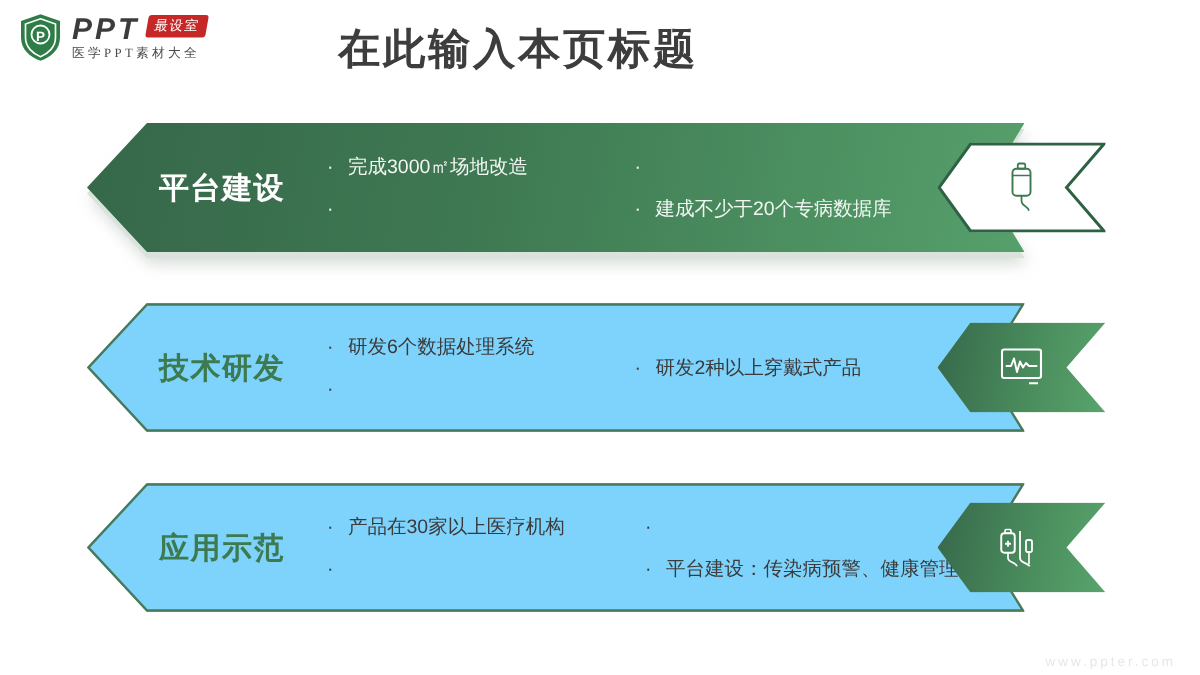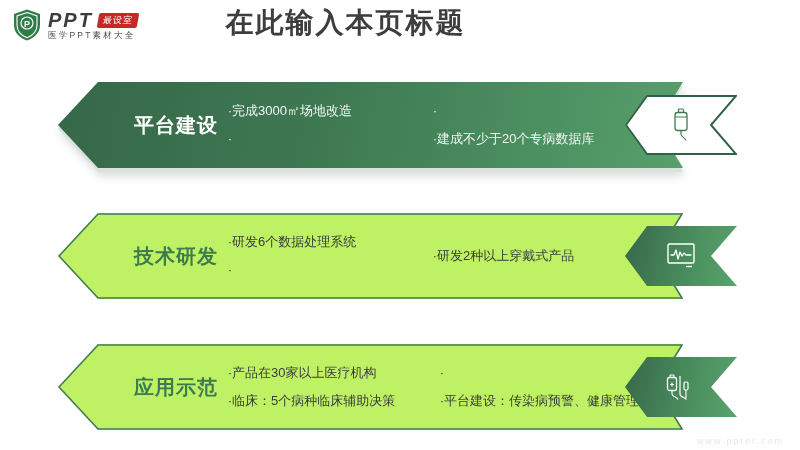--- a/index.html
+++ b/index.html
@@ -39,7 +39,7 @@
   }
   .logo-row1 {
     display: flex;
-    align-items: center;
+    align-items: flex-start;
     gap: 5px;
   }
   .logo-ppt {

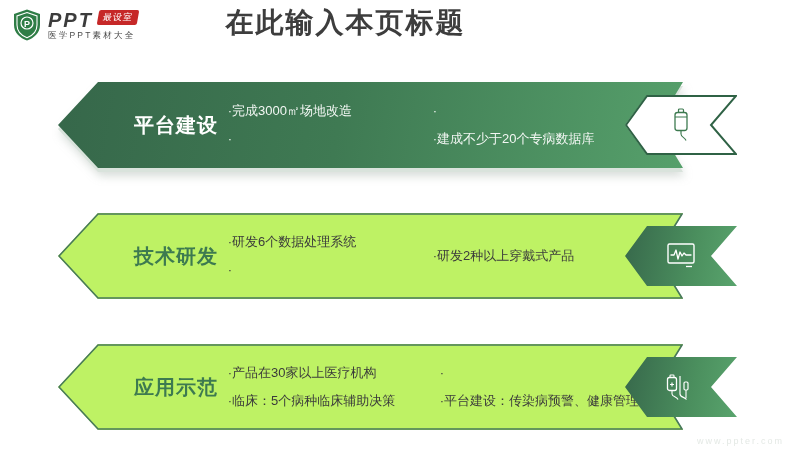--- a/index.html
+++ b/index.html
@@ -67,6 +67,7 @@
     letter-spacing: 2.2px;
     line-height: 1;
     white-space: nowrap;
+    font-family: Liberation Serif, serif;
   }
 
   

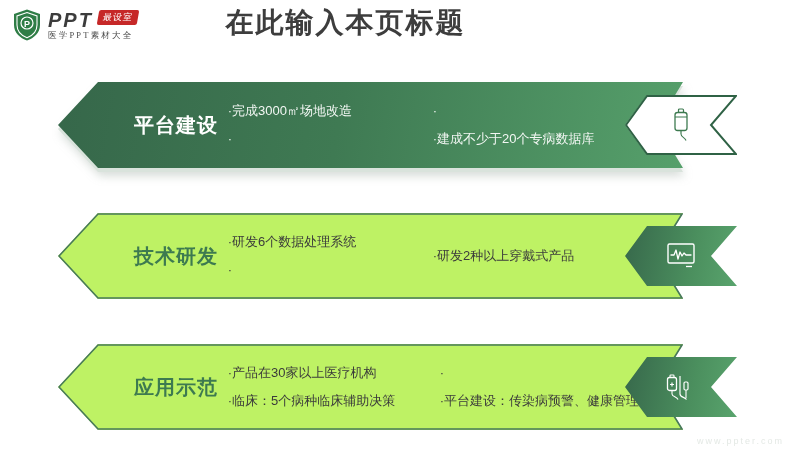--- a/index.html
+++ b/index.html
@@ -73,7 +73,7 @@
   
   .page-title {
     position: absolute;
-    top: 4px;
+    top: 14px;
     left: 0;
     width: 691px;
     text-align: center;

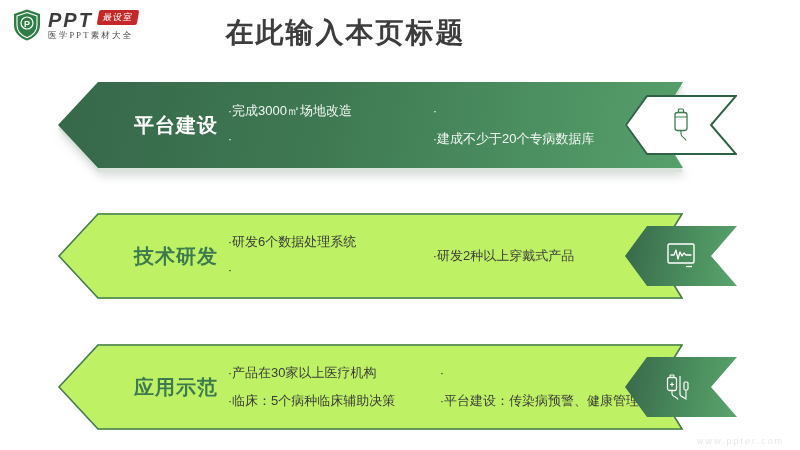--- a/index.html
+++ b/index.html
@@ -93,8 +93,7 @@
   .row {
     position: relative;
     height: 86px;
-    margin-bottom: 45px;
-    text-align: right;
+    margin-bottom: 34px;
   }
 
   .band {

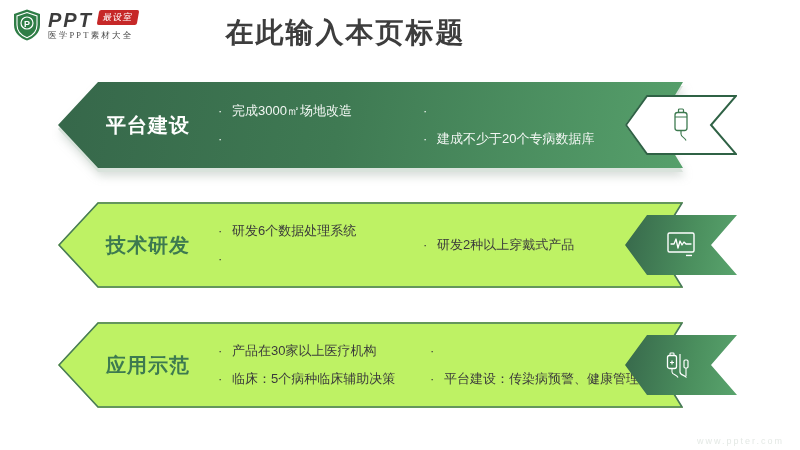--- a/index.html
+++ b/index.html
@@ -117,7 +117,7 @@
     background: linear-gradient(100deg, #36674a 0%, #3f7a53 45%, #56a06b 100%);
   }
   .band.outlined {
-    background: #bef264;
+    background: #7dd3fc;
   }
   .band-outline {
     position: absolute;

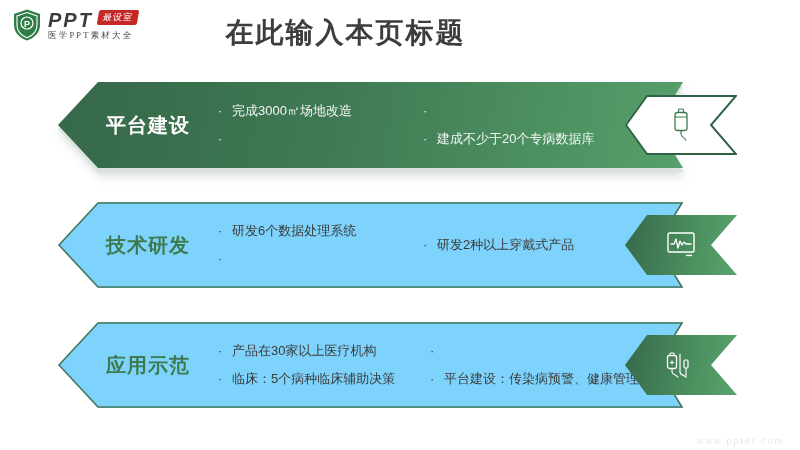--- a/index.html
+++ b/index.html
@@ -352,7 +352,6 @@
           </div>
           <div class="bullet">
             <span class="dot">·</span>
-            <span>临床：5个病种临床辅助决策</span>
           </div>
         </div>
         <div class="col col-b">

